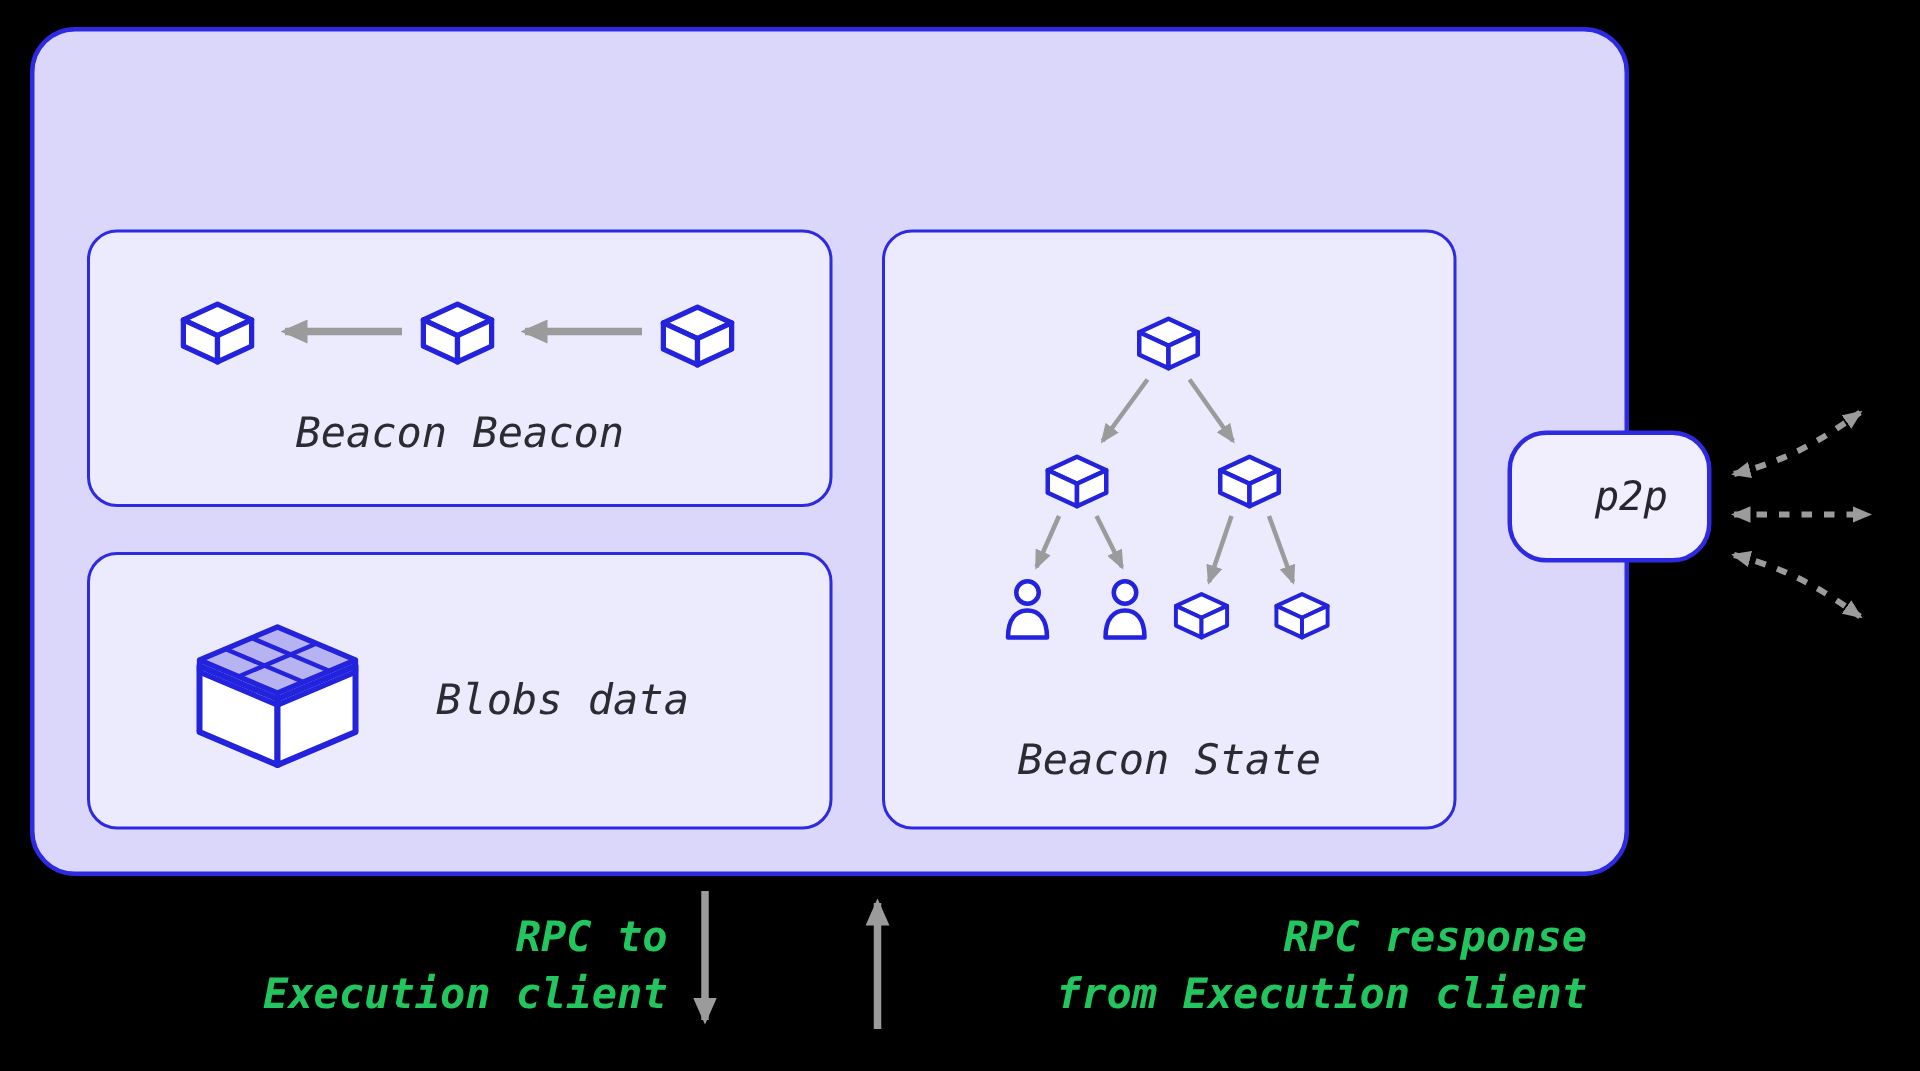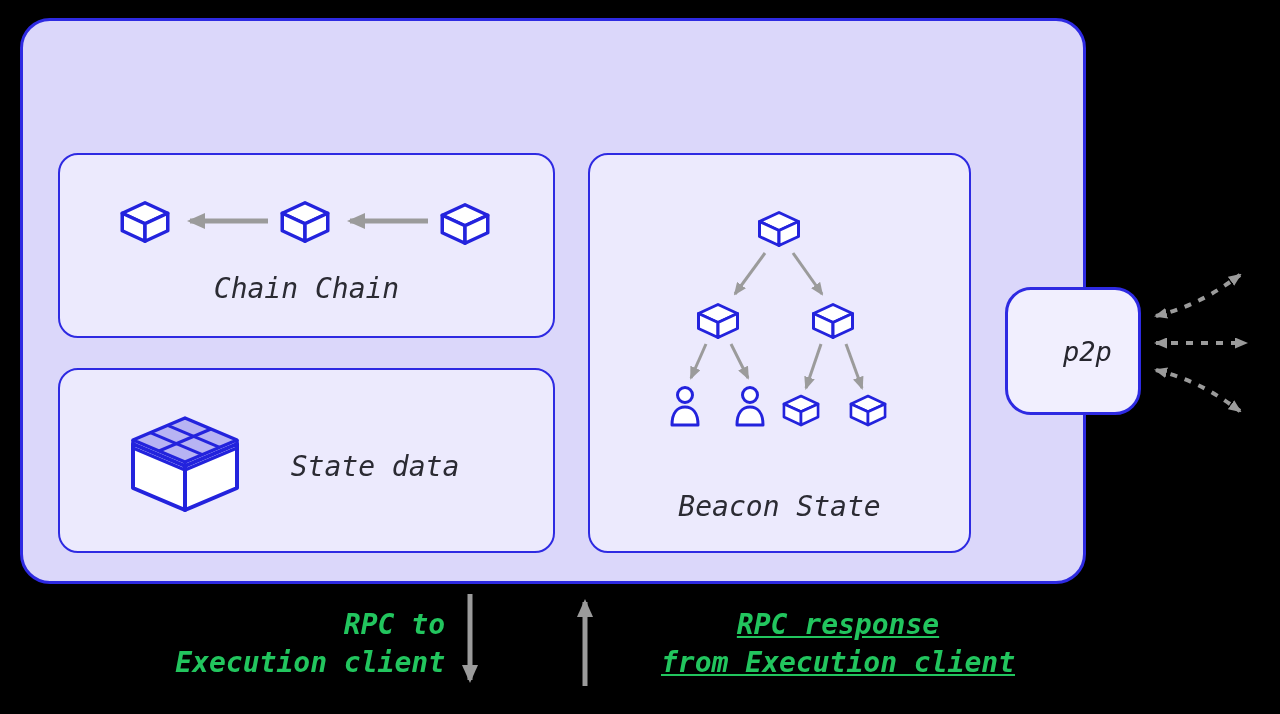--- a/index.html
+++ b/index.html
@@ -70,7 +70,7 @@
   <svg class="abs icon" style="left:437px;top:202px" width="56" height="44">
       <use href="#sym-cube"></use>
     </svg>
-  <div class="abs box-label label-beacon-chain">Chain Chain</div>
+  <div class="abs box-label label-beacon-chain">Beacon Beacon</div>
 
   <div class="abs sub-box blobs-box"></div>
   <svg class="abs icon" style="left:125px;top:408px" width="120" height="108" viewBox="0 0 120 108">

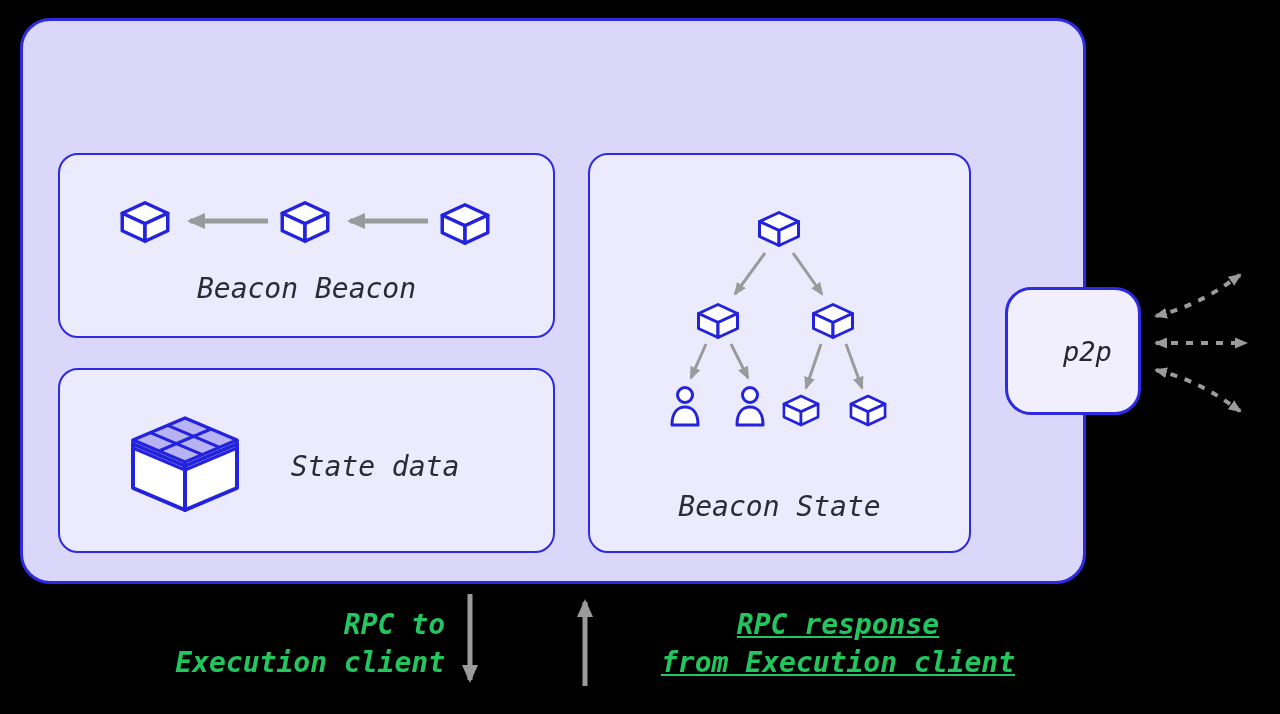--- a/index.html
+++ b/index.html
@@ -19,7 +19,7 @@
   .blobs-box{left:58px;top:368px;width:497px;height:185px;}
   .beacon-state-box{left:588px;top:153px;width:383px;height:400px;}
 
-  .p2p-box{left:1005px;top:287px;width:136px;height:128px;background:#f1effe;
+  .p2p-box{left:1005px;top:287px;width:136px;height:88px;background:#f1effe;
            border:3px solid #2e2ae2;border-radius:26px;box-sizing:border-box;z-index:2;
            display:flex;align-items:center;justify-content:center;padding-left:29px;}
   .p2p-label{font-size:27px;font-style:italic;color:#26262e;}

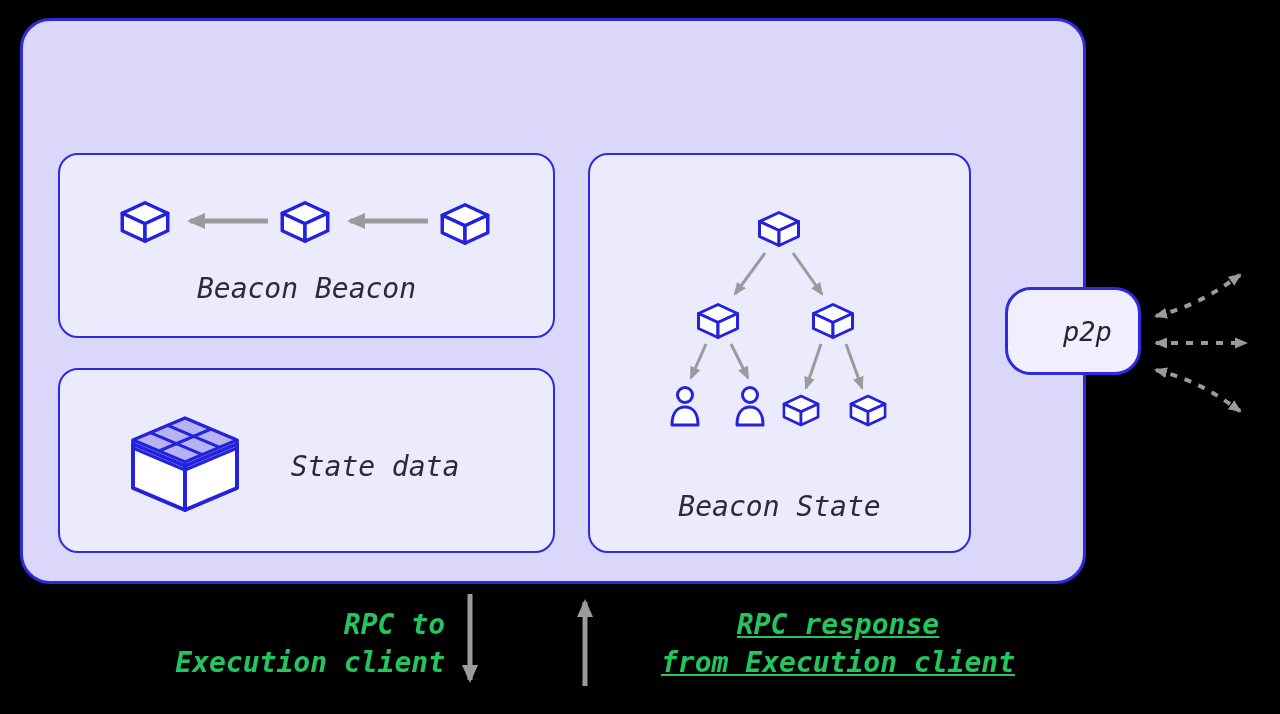--- a/index.html
+++ b/index.html
@@ -86,7 +86,7 @@
     <polyline points="8,32 8,40 60,62 112,40 112,32" fill="none" stroke="#2323dd" stroke-width="3.5" stroke-linejoin="round"></polyline>
     <line x1="60" y1="54" x2="60" y2="62" stroke="#2323dd" stroke-width="3"></line>
   </svg>
-  <div class="abs box-label label-blobs">State data</div>
+  <div class="abs box-label label-blobs">Blobs data</div>
 
   <div class="abs sub-box beacon-state-box"></div>
   <svg class="abs icon" style="left:755px;top:210px" width="48" height="38">

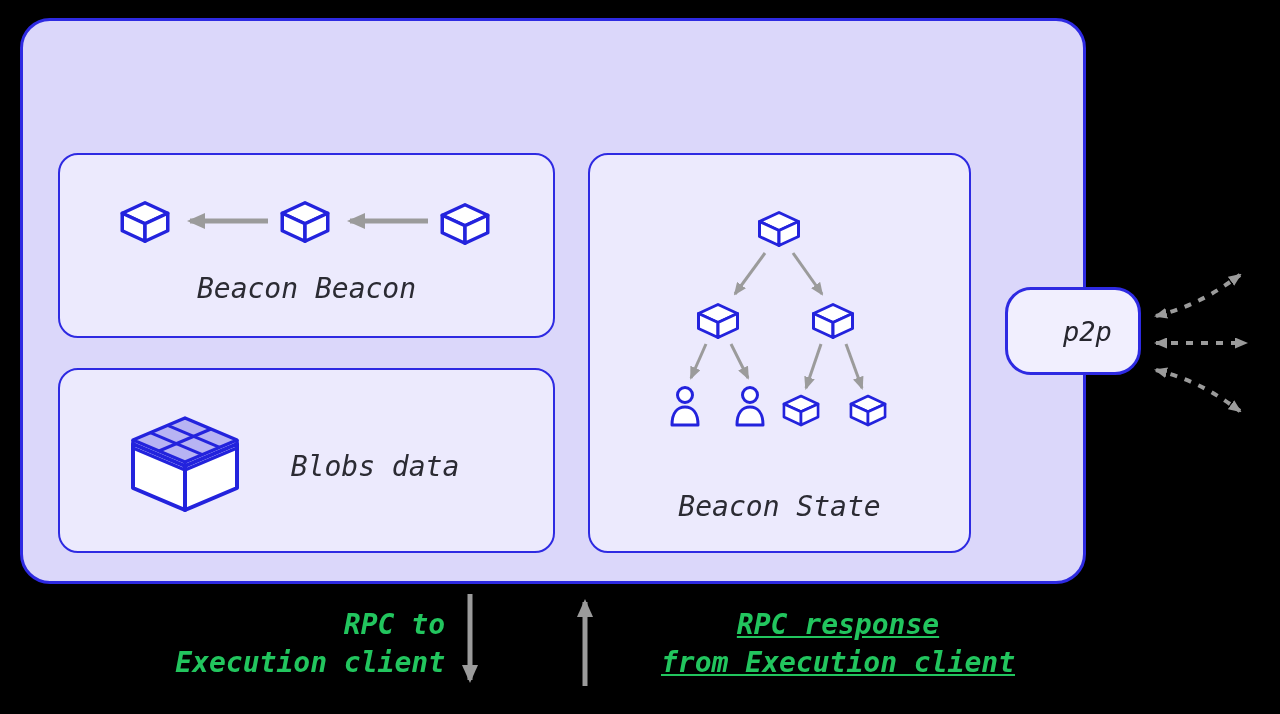--- a/index.html
+++ b/index.html
@@ -34,7 +34,7 @@
   .rpc-label{font-size:28px;font-weight:bold;font-style:italic;color:#22c55e;
              white-space:pre-line;line-height:1.35;z-index:3;}
   .rpc-to{left:100px;width:345px;top:606px;text-align:right;}
-  .rpc-from{left:618px;width:440px;top:606px;text-align:center;text-decoration:underline;}
+  .rpc-from{left:618px;width:440px;top:606px;text-align:right;}
 
   .connectors{left:0;top:0;width:1280px;height:714px;z-index:4;pointer-events:none;}
 </style>

